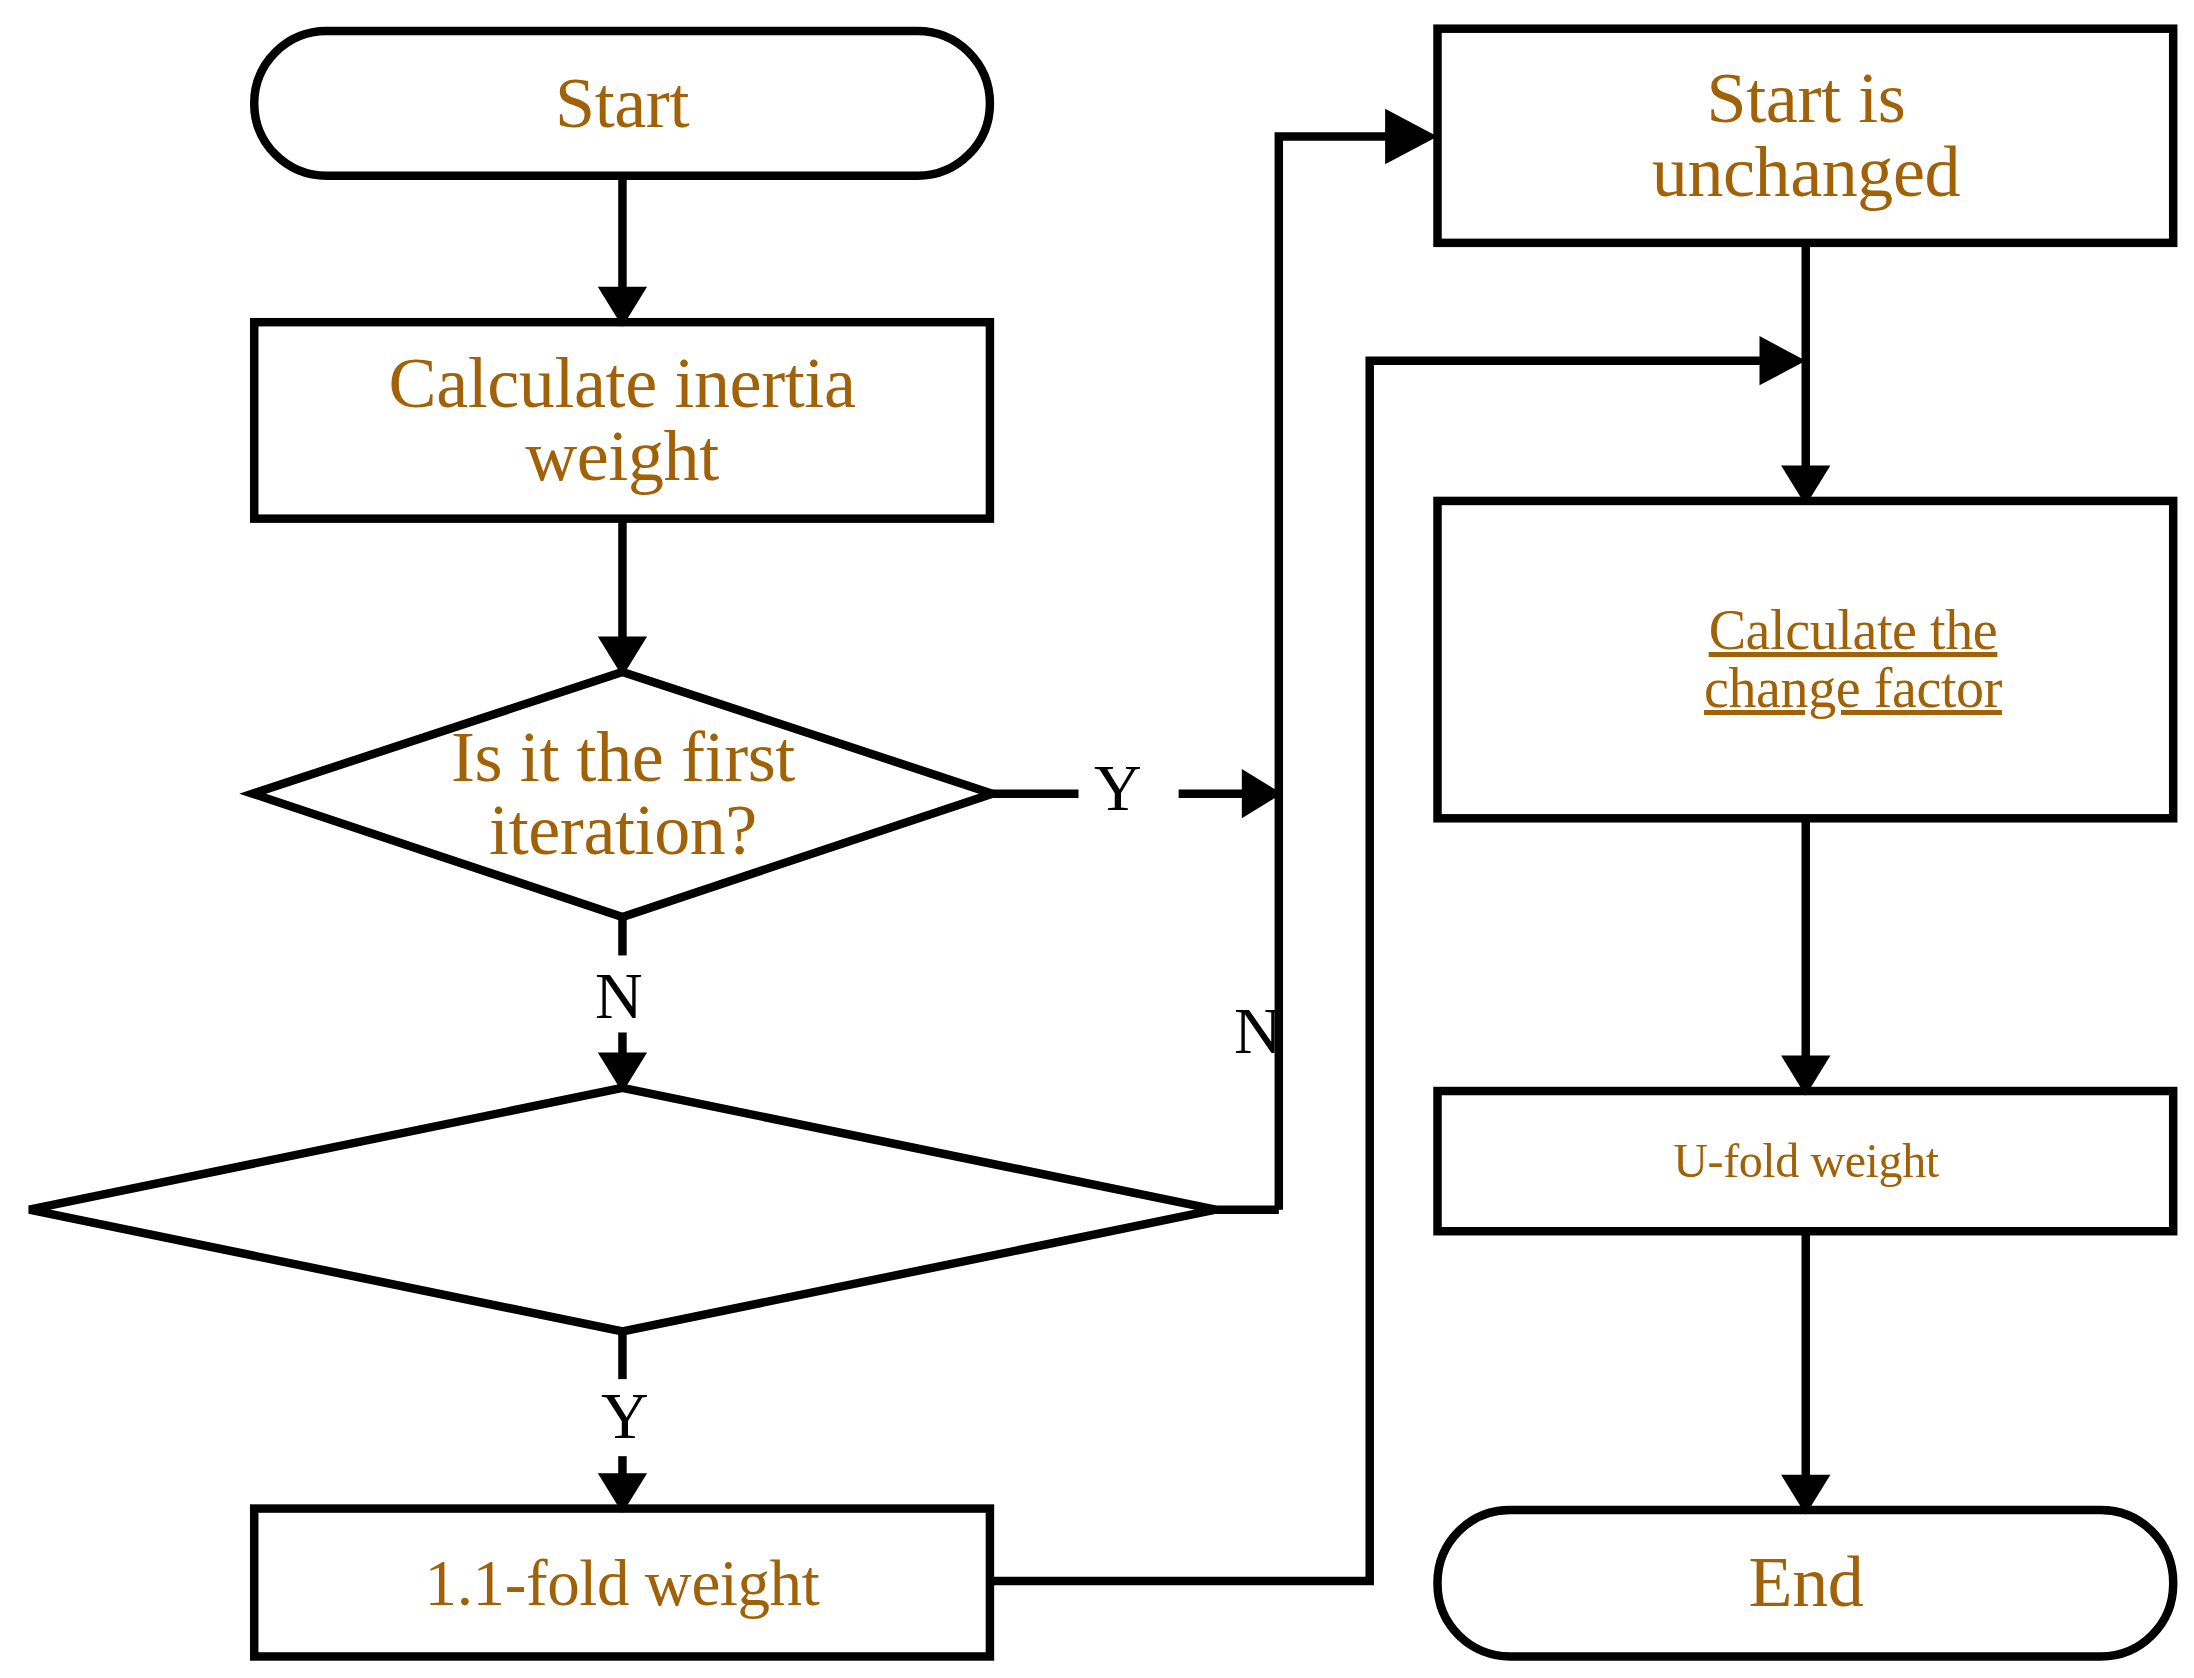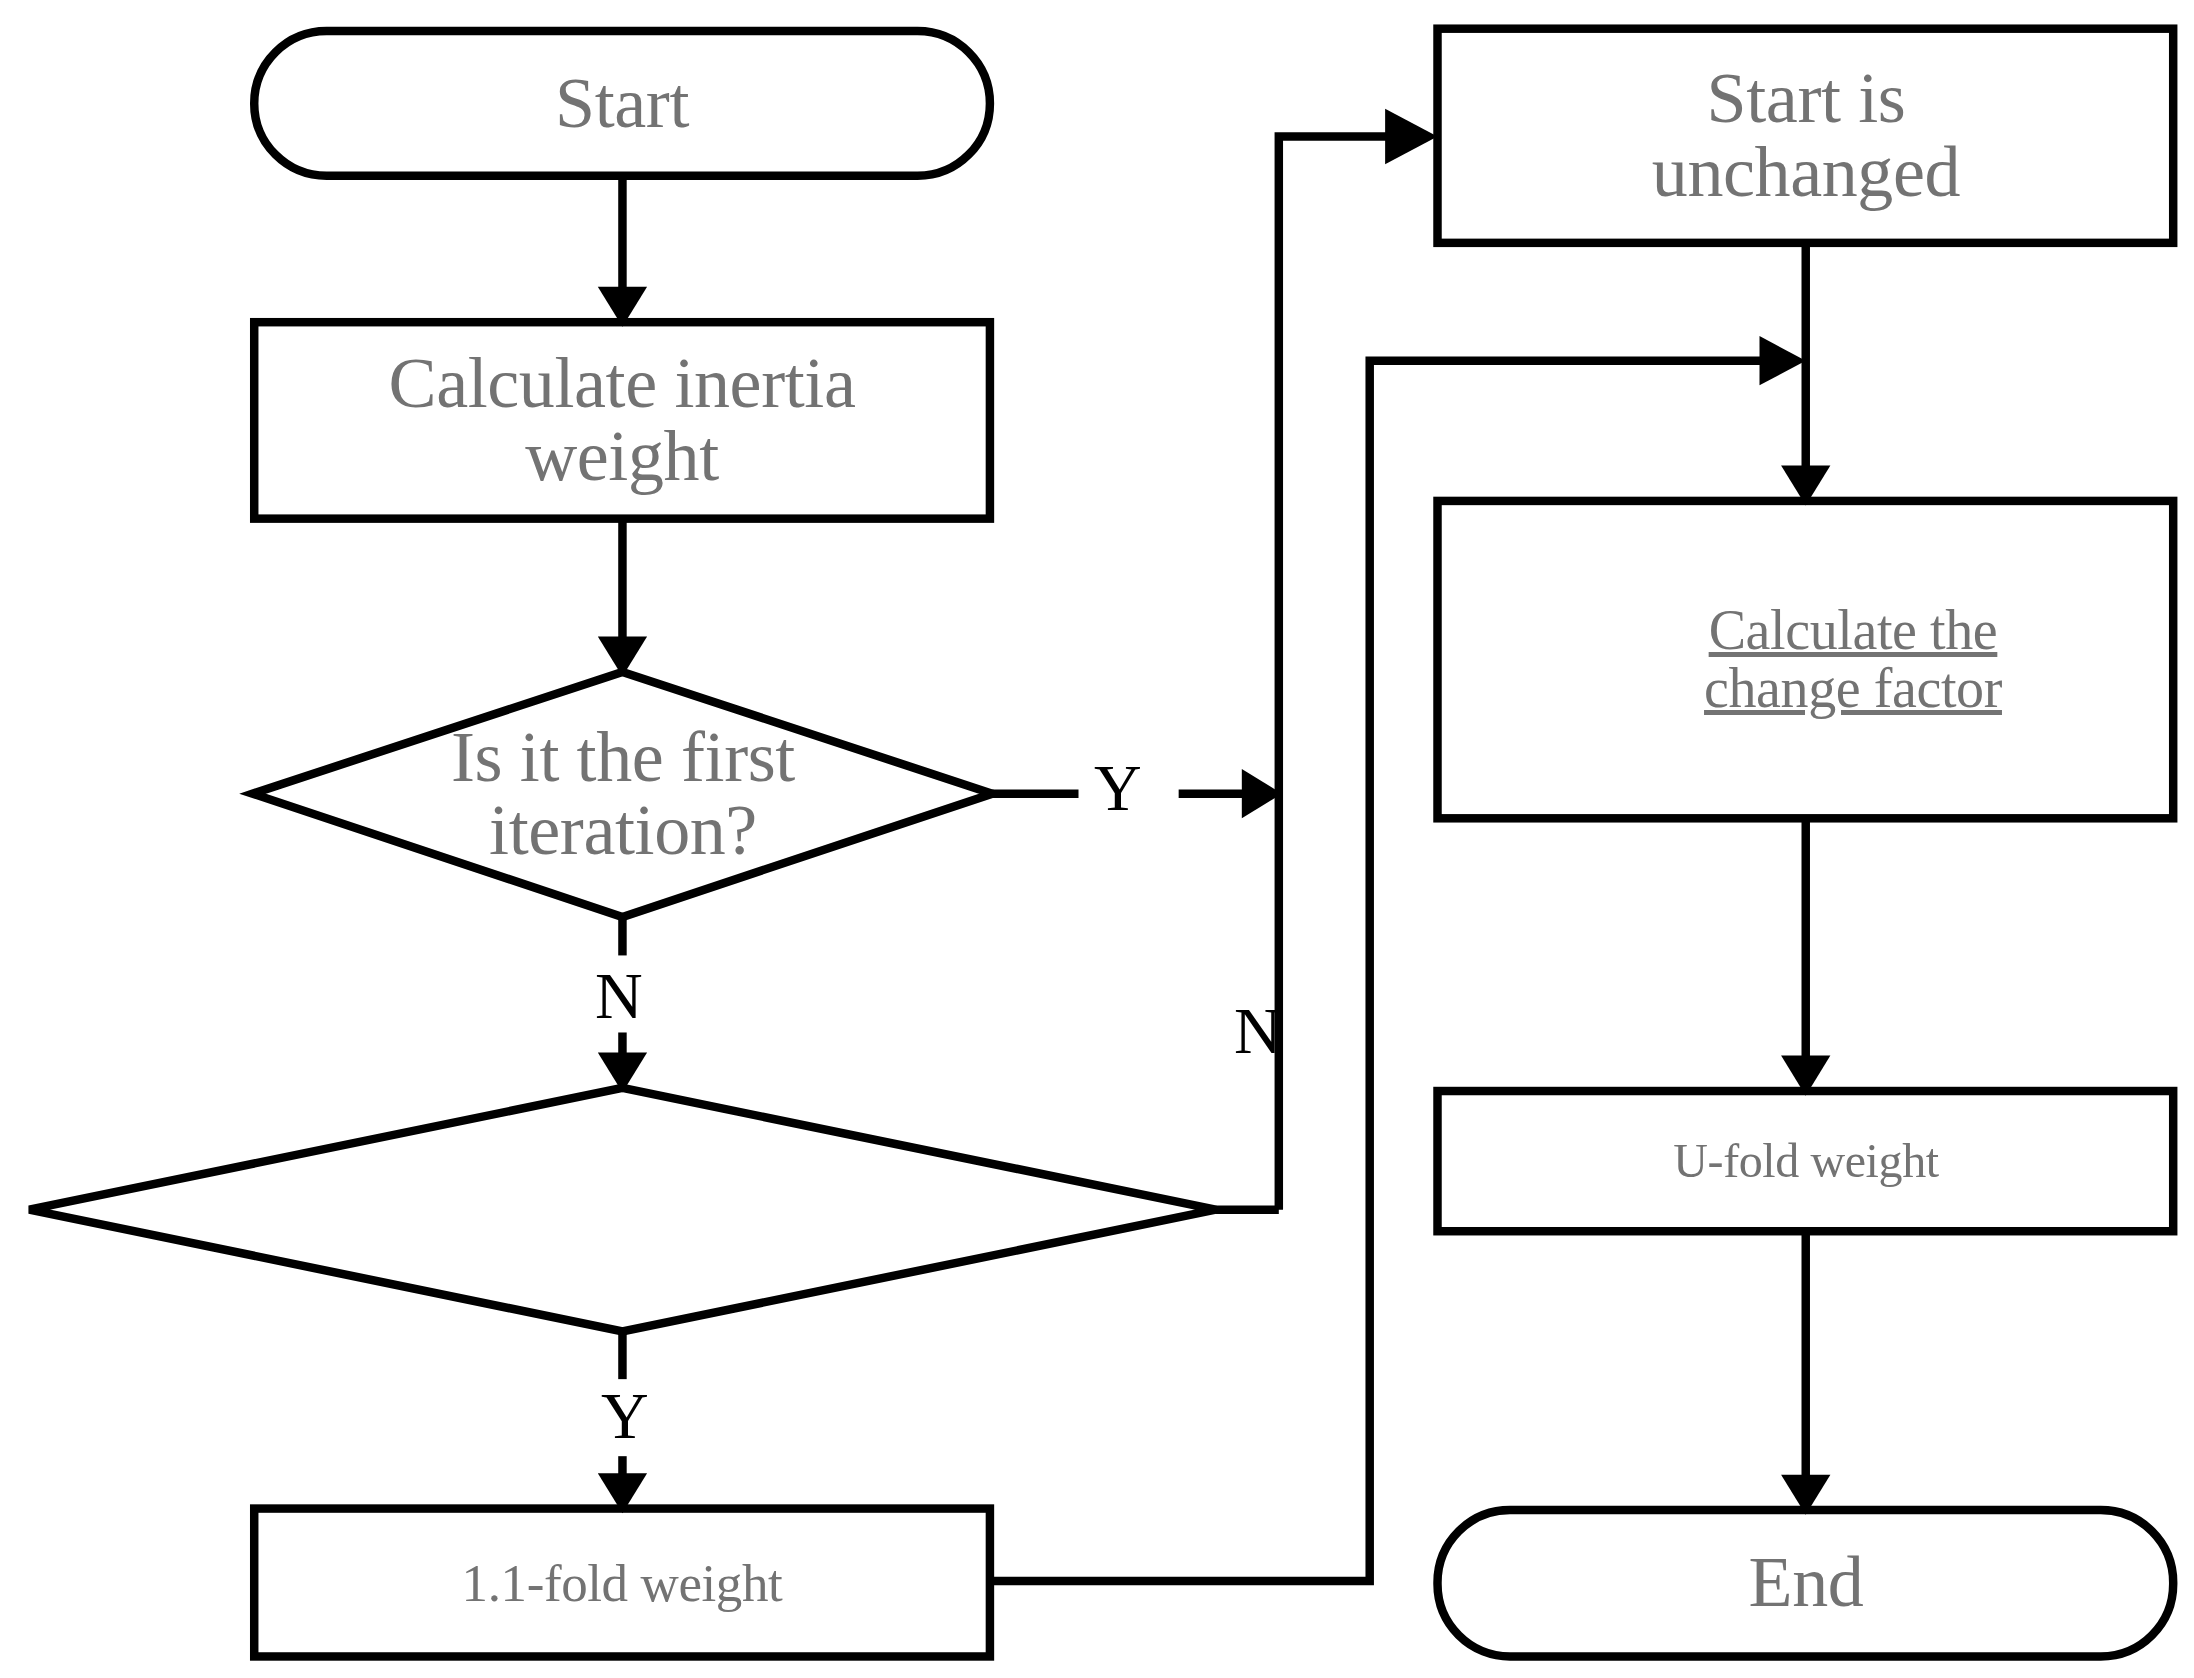--- a/index.html
+++ b/index.html
@@ -17,7 +17,7 @@
     position:absolute;
     display:flex;align-items:center;justify-content:center;
     text-align:center;
-    color:#737373;
+    color:#a16207;
     font-family:"Liberation Serif", serif;
     line-height:1.02;
     letter-spacing:-0.4px;

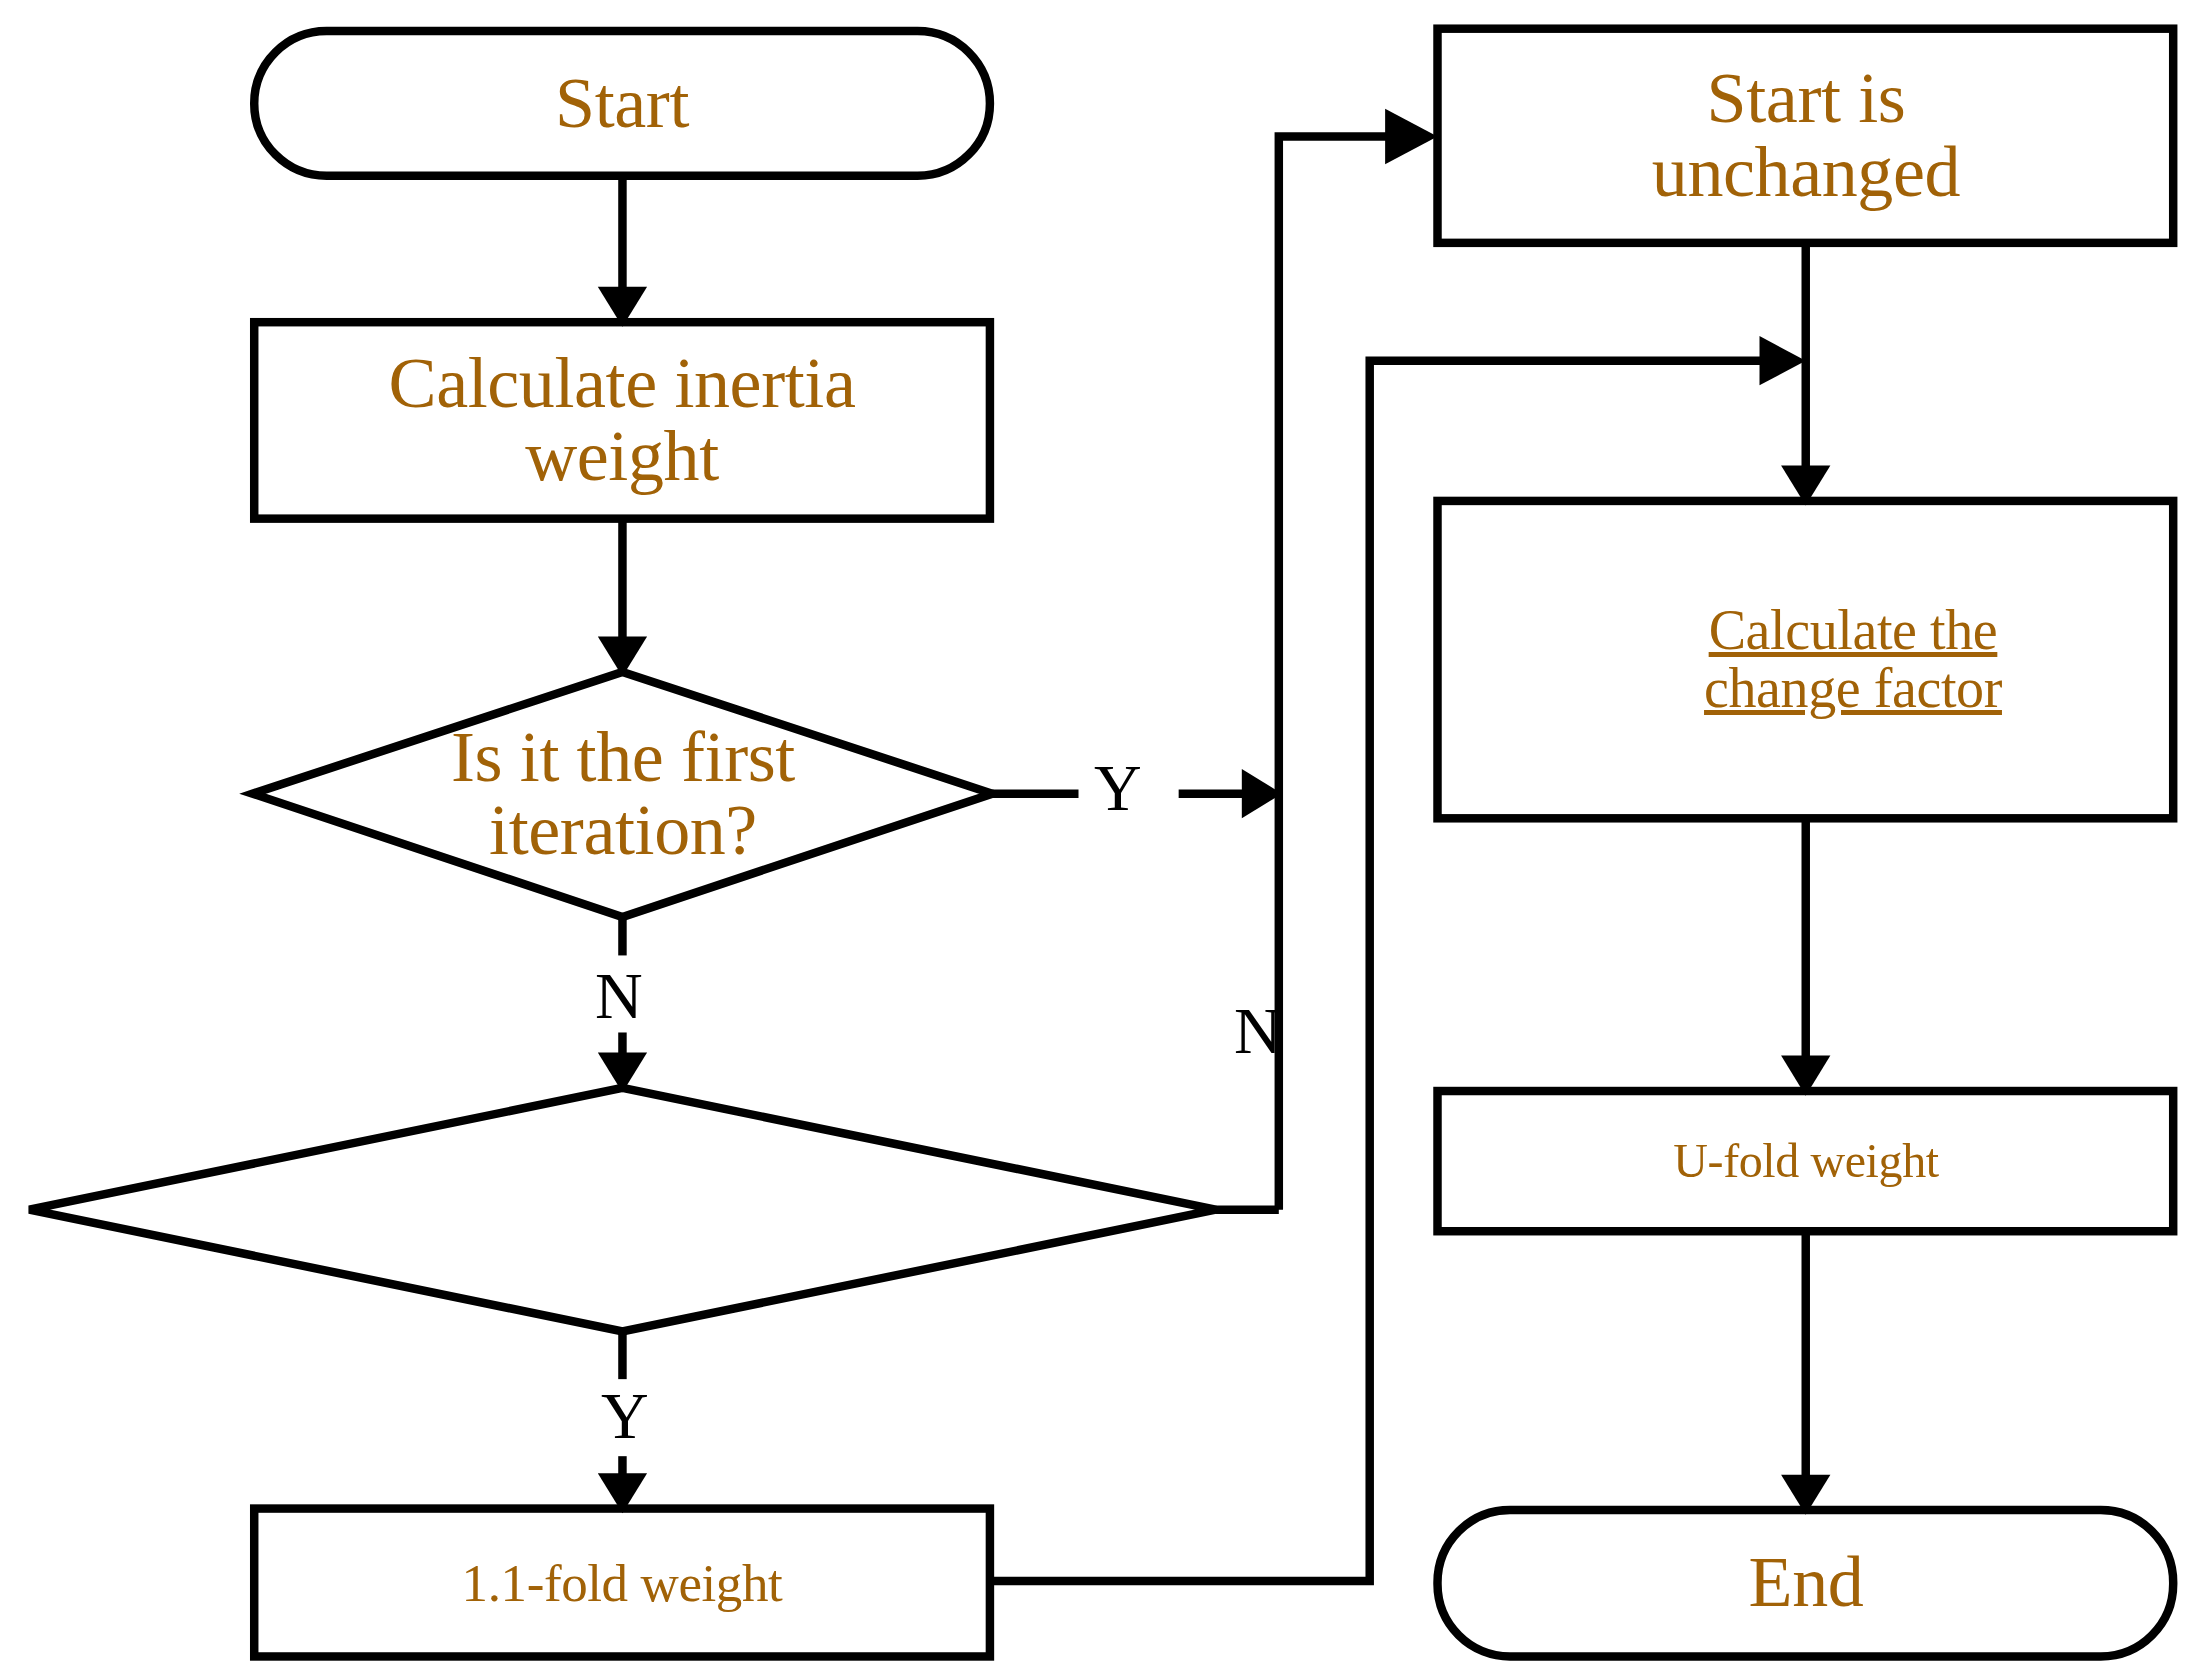--- a/index.html
+++ b/index.html
@@ -125,7 +125,7 @@
 weight</div>
 
 
-  <div class="node-label" style="left:254px;top:1509px;width:736px;height:148px;font-size:53px;">1.1-fold weight</div>
+  <div class="node-label" style="left:254px;top:1509px;width:736px;height:148px;font-size:65px;">1.1-fold weight</div>
 
   <div class="node-label" style="left:1438px;top:28.5px;width:736px;height:214px;font-size:72px;">Start is
 unchanged</div>

